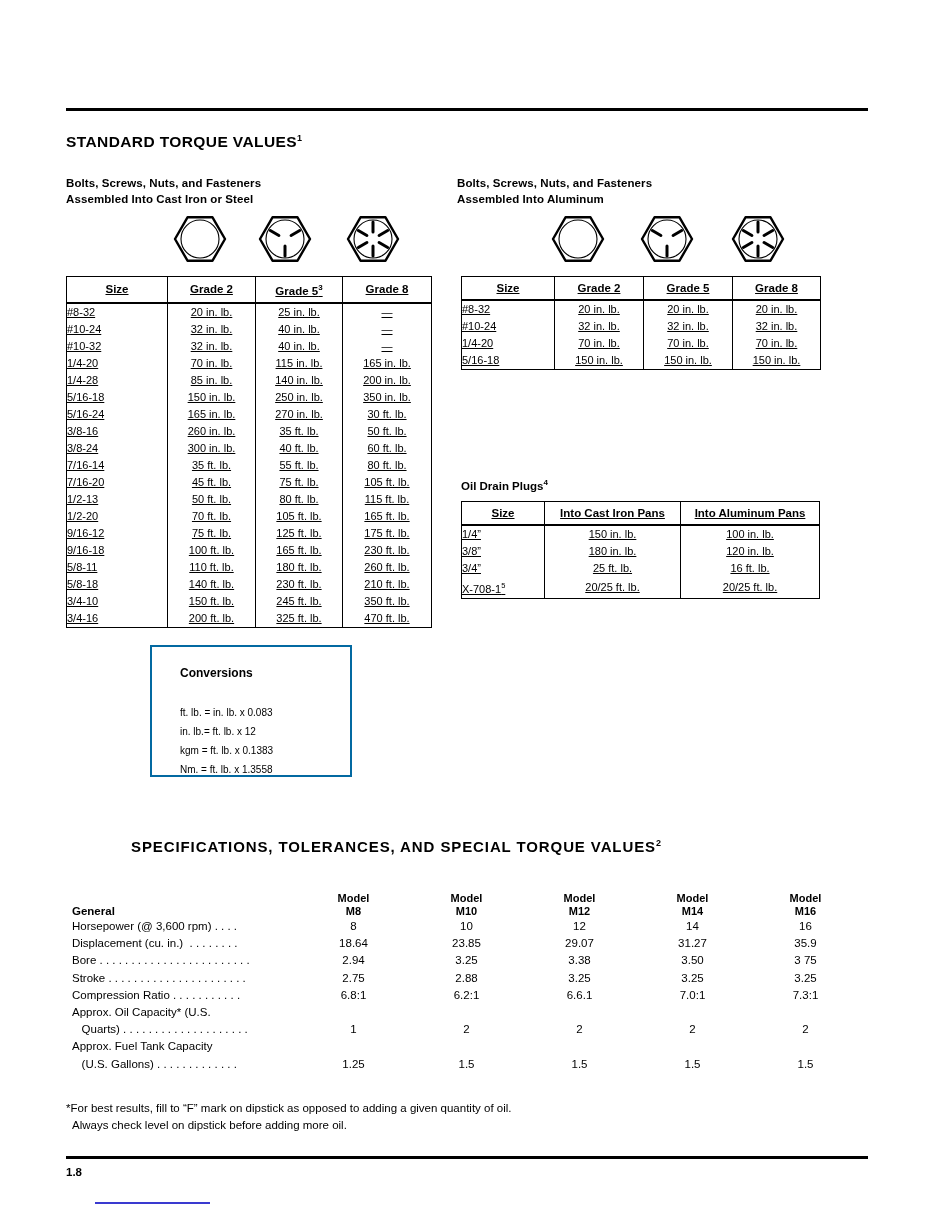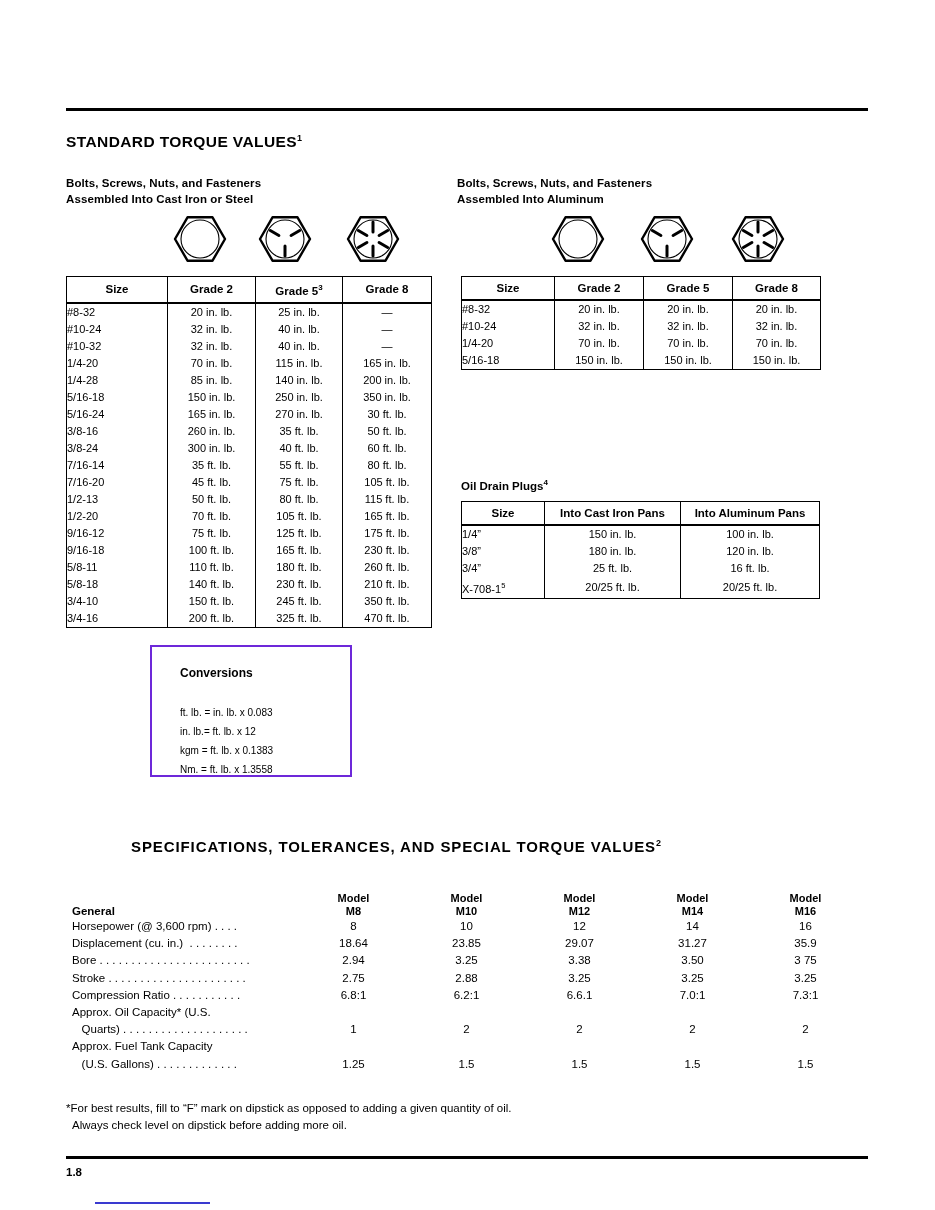--- a/index.html
+++ b/index.html
@@ -58,6 +58,7 @@
     border-collapse:collapse;
     font-size:11px;
     background:#fff;
+    text-decoration:underline;
   }
   table.tt th, table.tt td {
     border:1.2px solid #000;

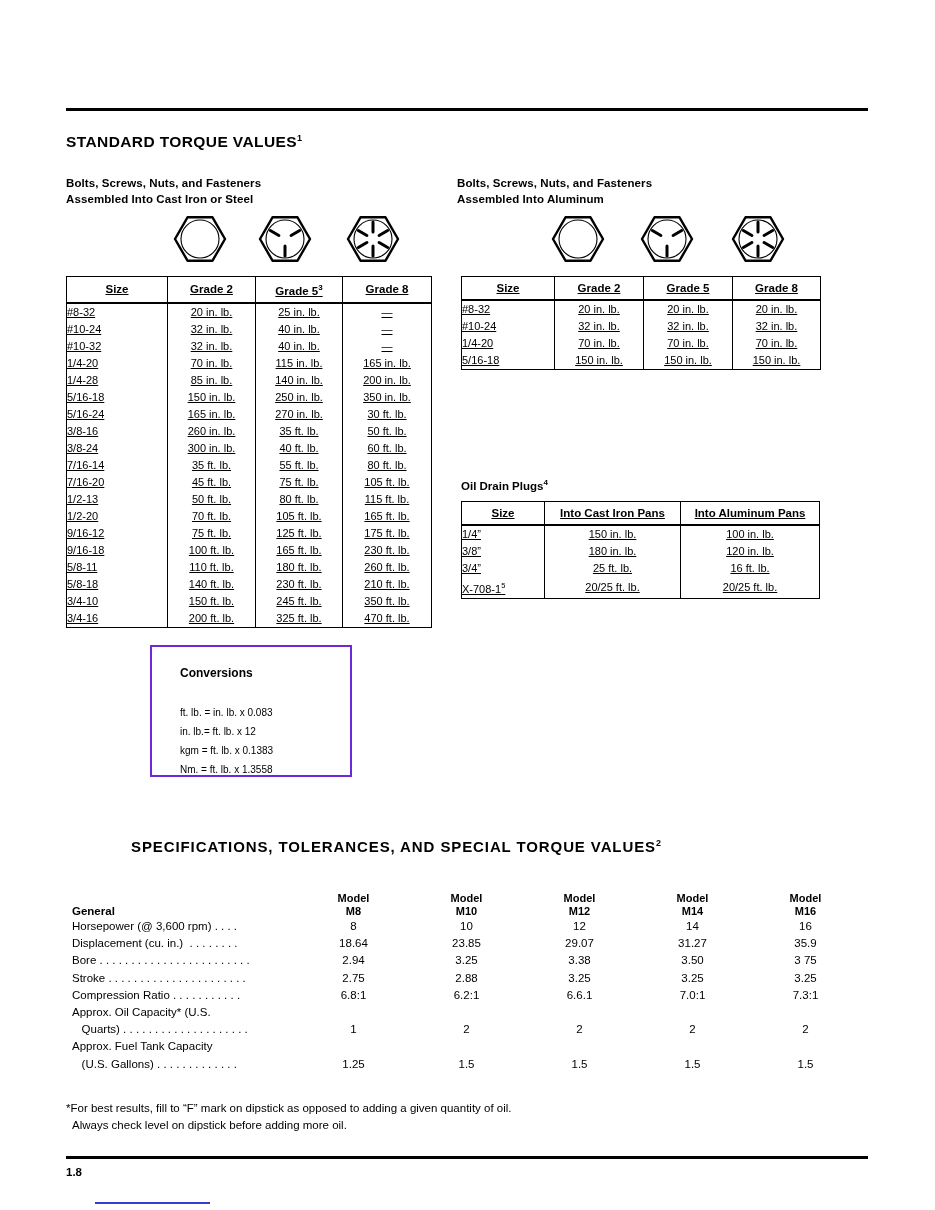--- a/index.html
+++ b/index.html
@@ -101,7 +101,7 @@
   
   #conversions-box {
     position:absolute; left:150px; top:645px; width:198px; height:128px;
-    border:2px solid #6d28d9; background:#fff;
+    border:2px solid #0369a1; background:#fff;
   }
   #conversions-box .cv-h {
     position:absolute; left:28px; top:19px;

